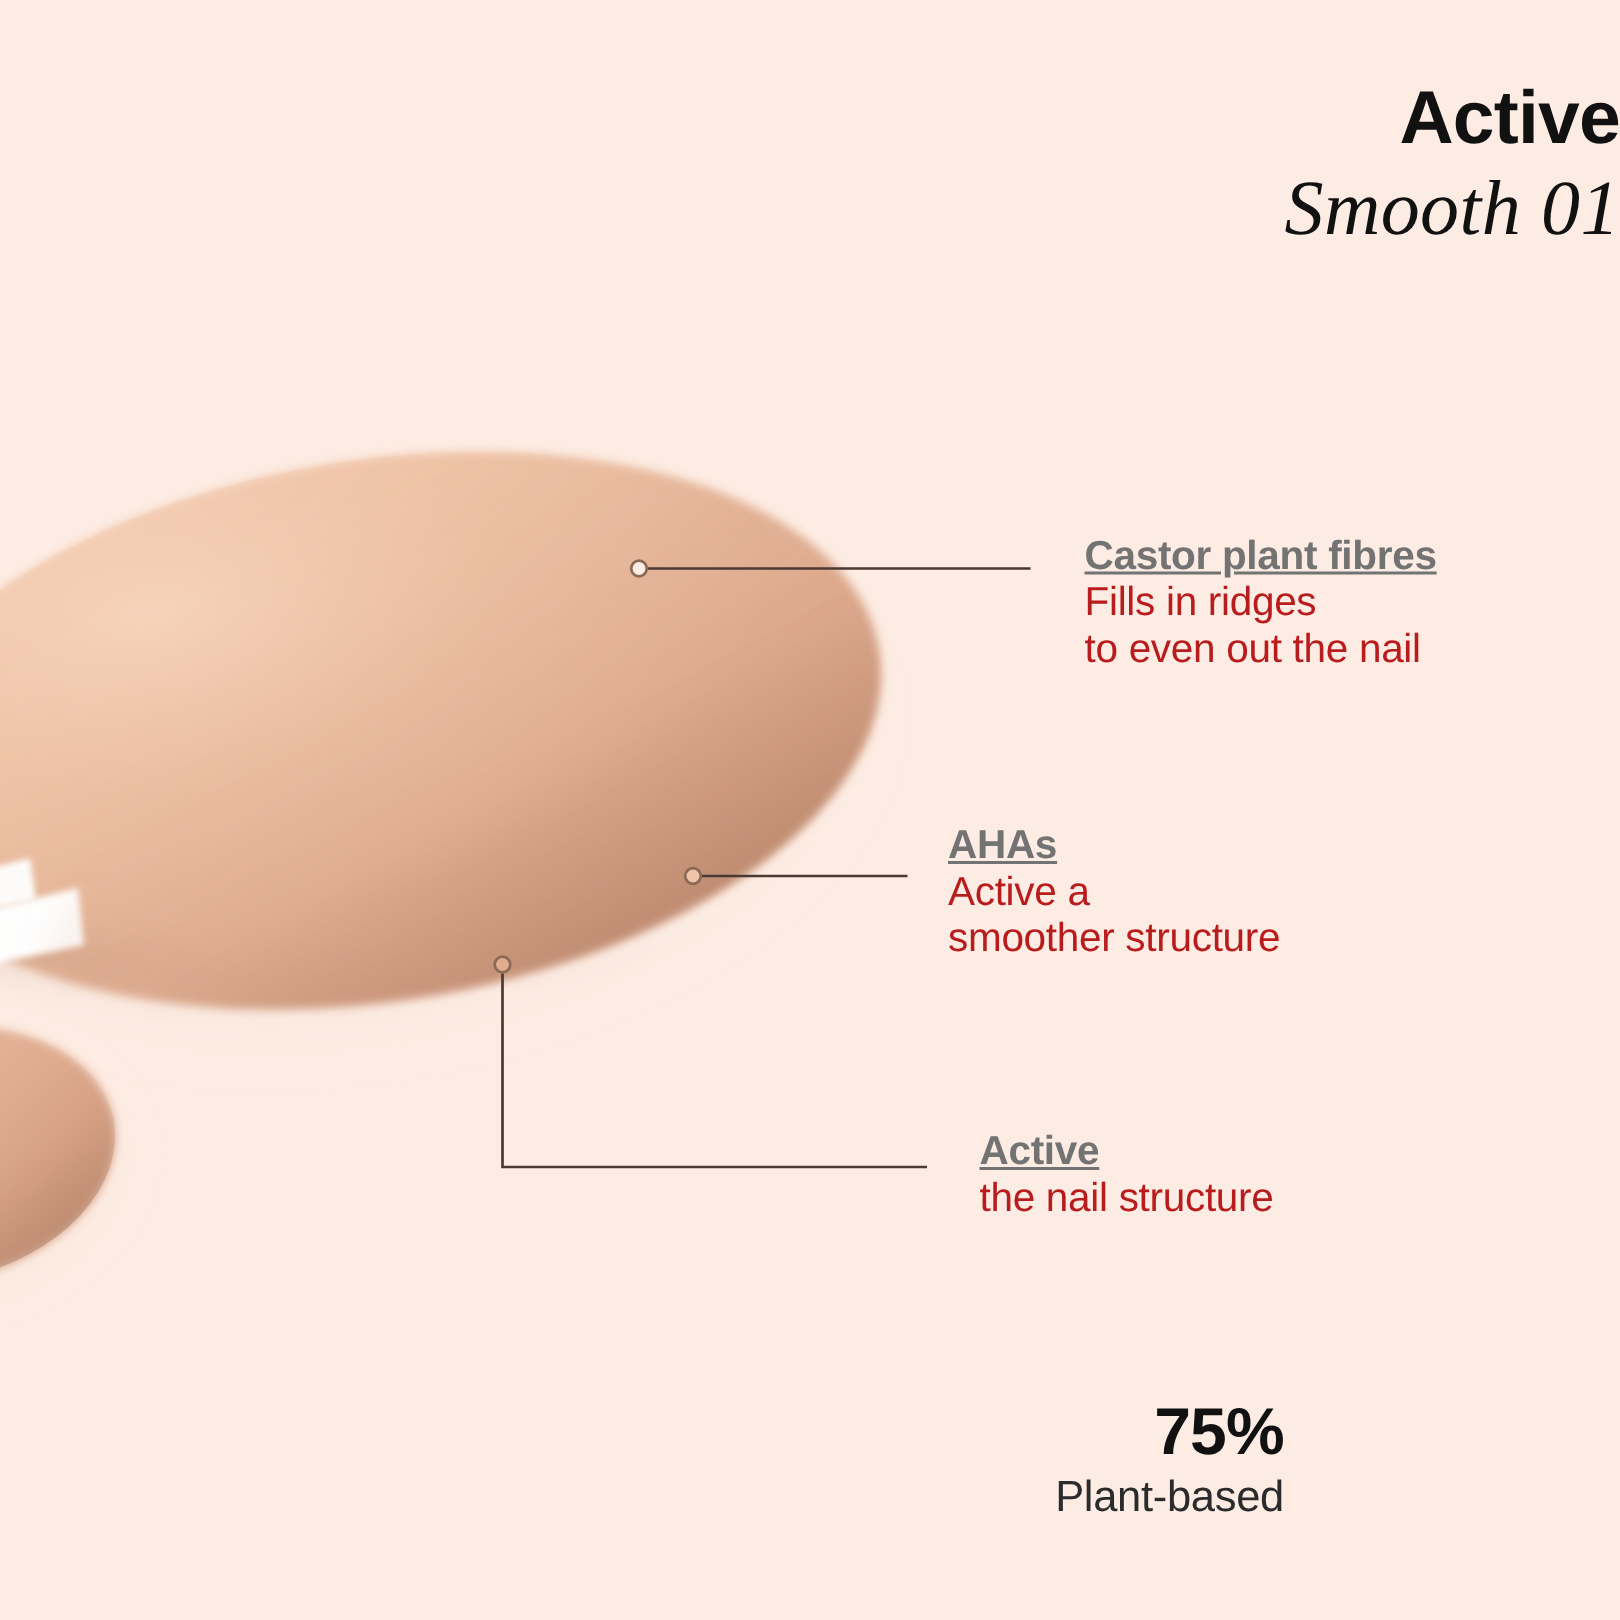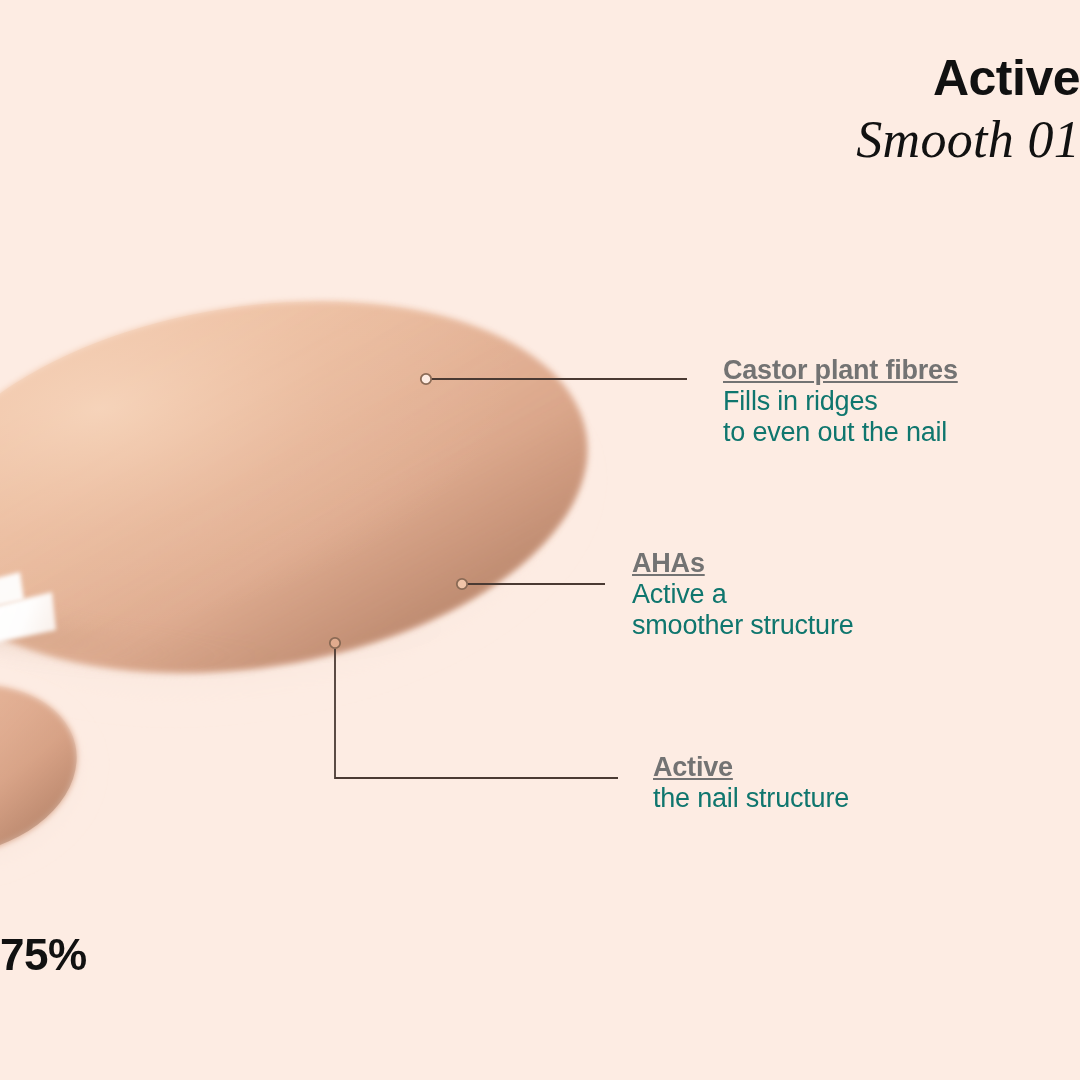--- a/index.html
+++ b/index.html
@@ -75,7 +75,7 @@
     font-family: "Liberation Sans", sans-serif;
     font-weight: normal;
     font-size: 27px;
-    color: #0f766e;
+    color: #b91c1c;
     line-height: 1.14;
     letter-spacing: -0.2px;
     white-space: nowrap;

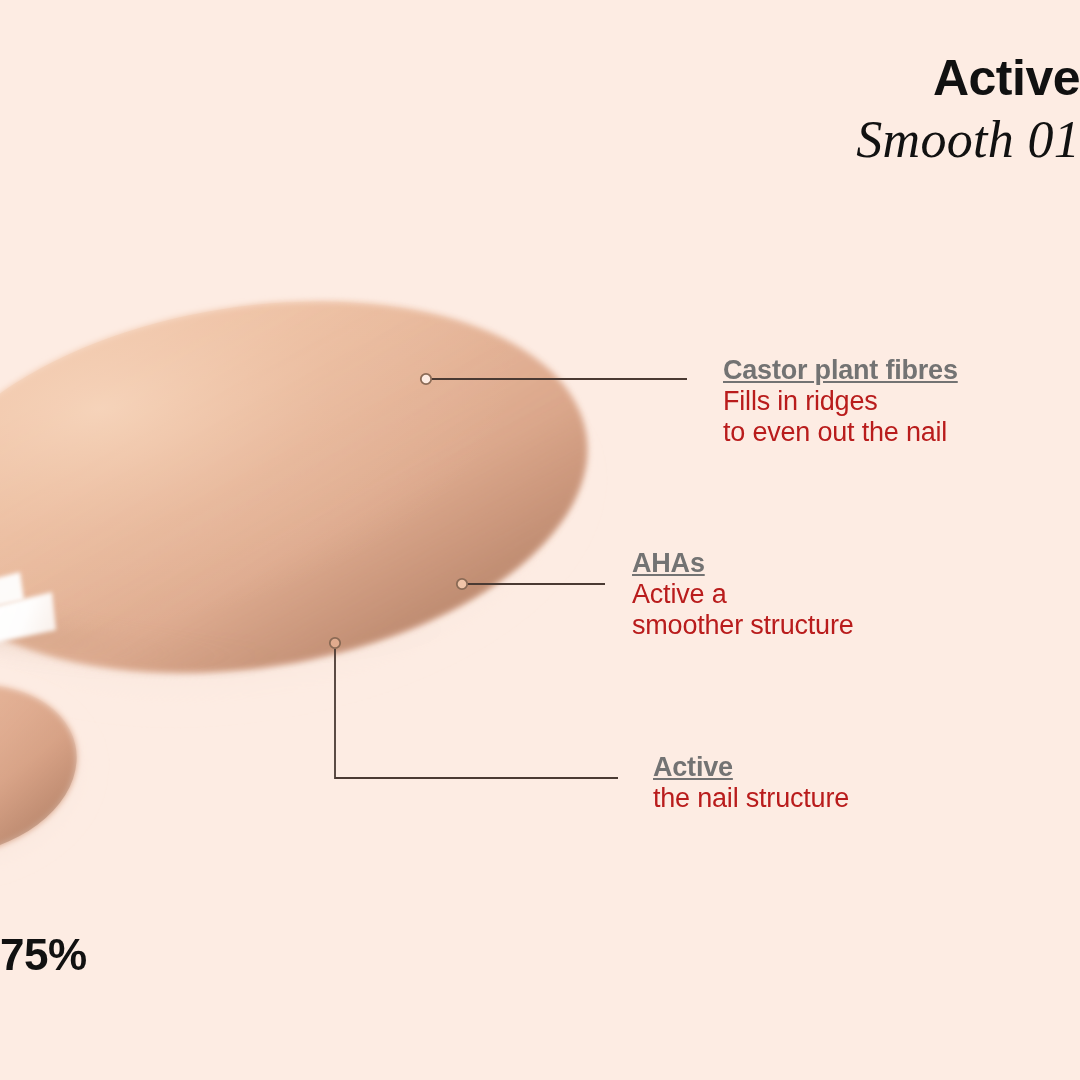--- a/index.html
+++ b/index.html
@@ -91,7 +91,7 @@
     top: 932px;
     left: 0;
     width: 856px;
-    text-align: left;
+    text-align: right;
     pointer-events: none;
   }
   .stat-value {

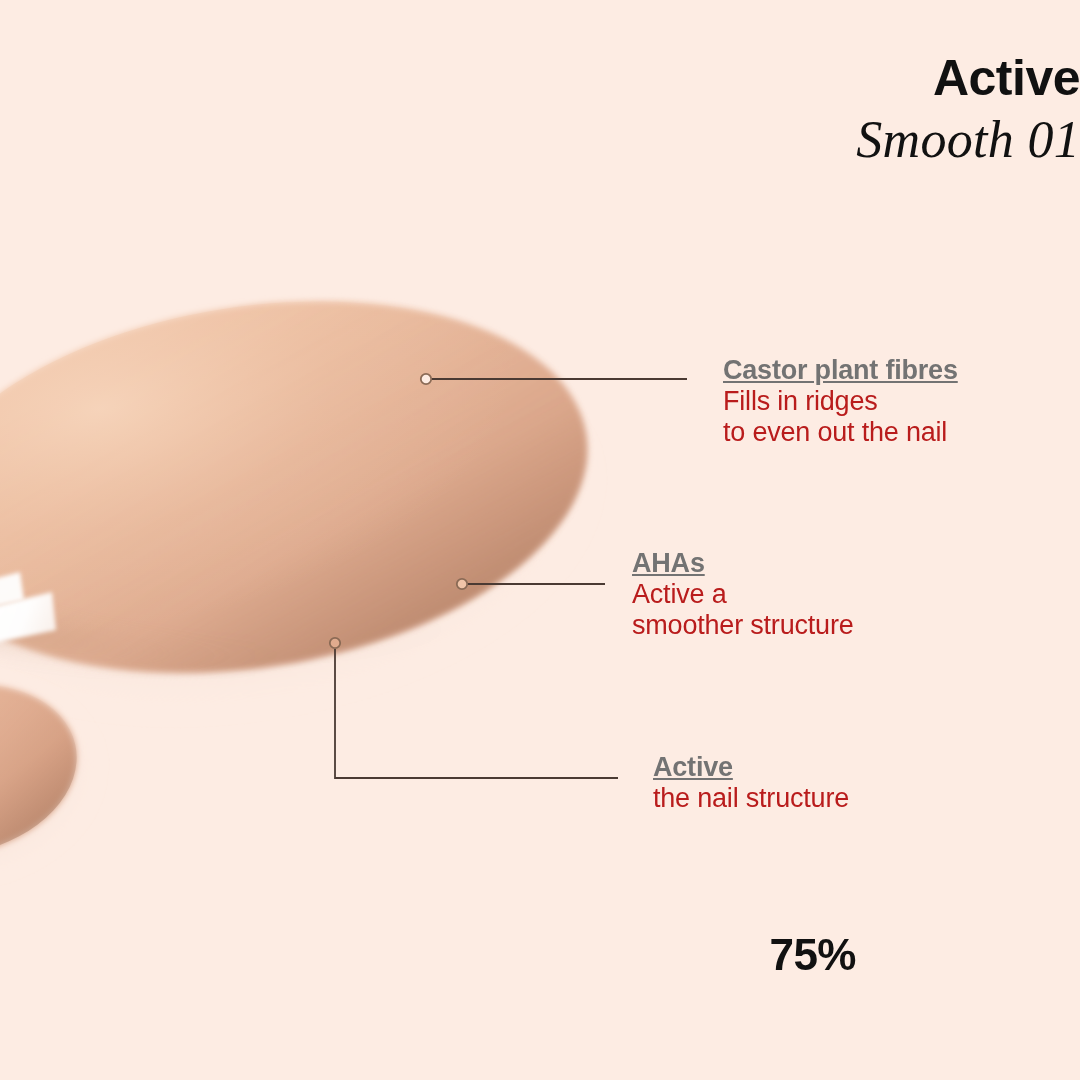--- a/index.html
+++ b/index.html
@@ -243,6 +243,7 @@
 
   <div class="footer">
     <div class="stat-value">75%</div>
+    <div class="stat-label">Plant-based</div>
   </div>
 
 </div>

